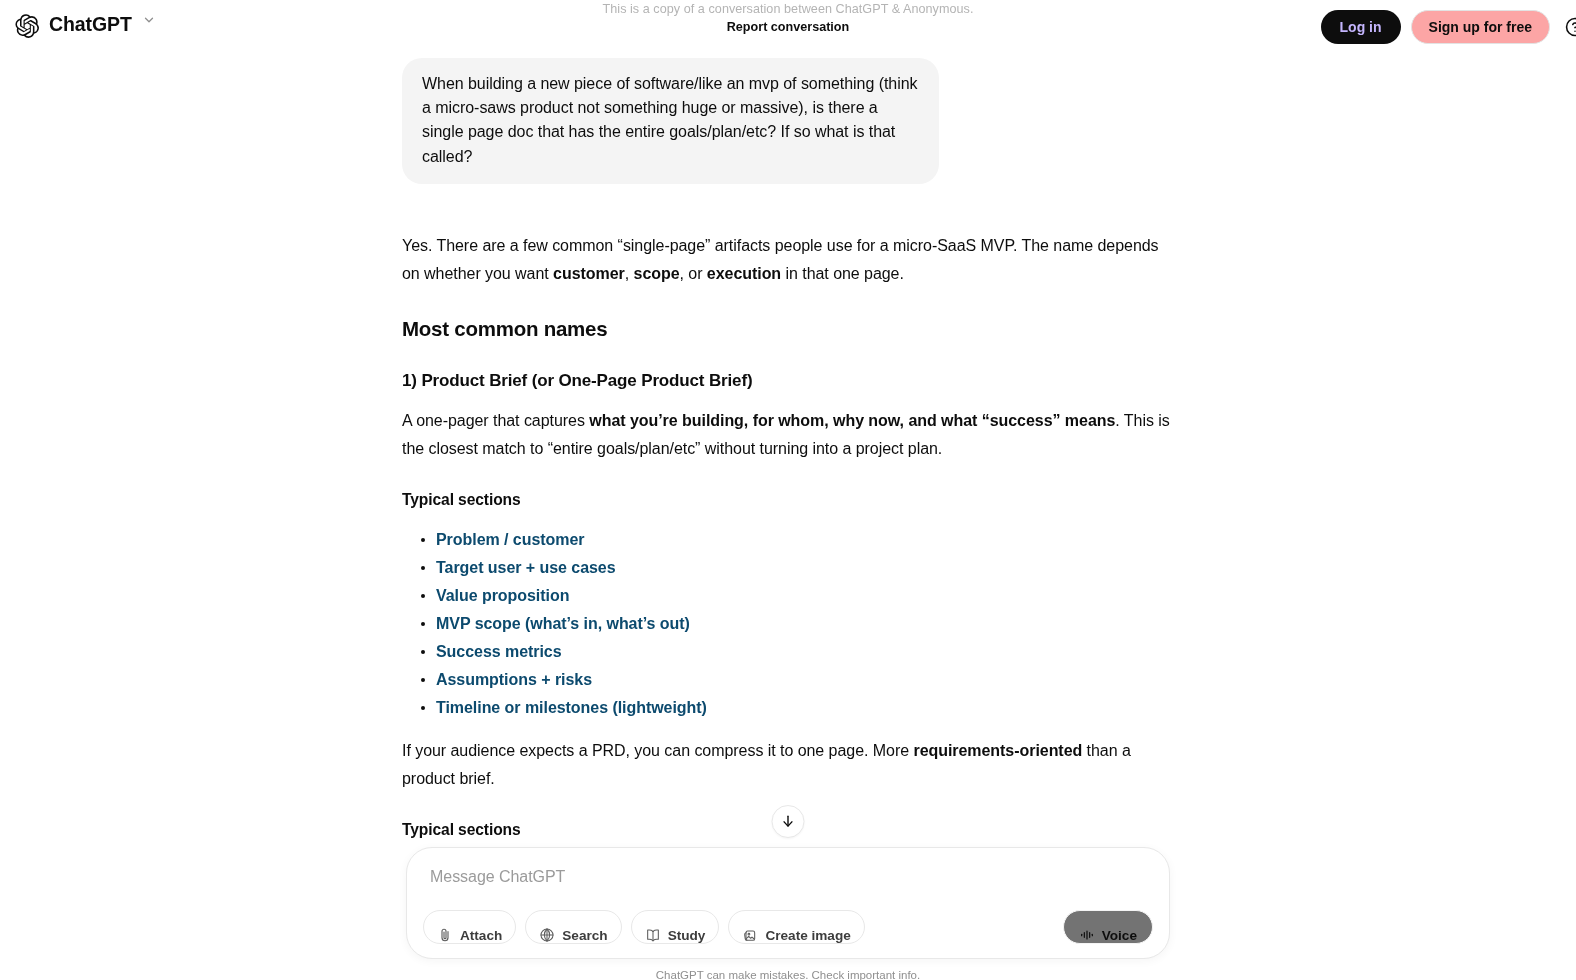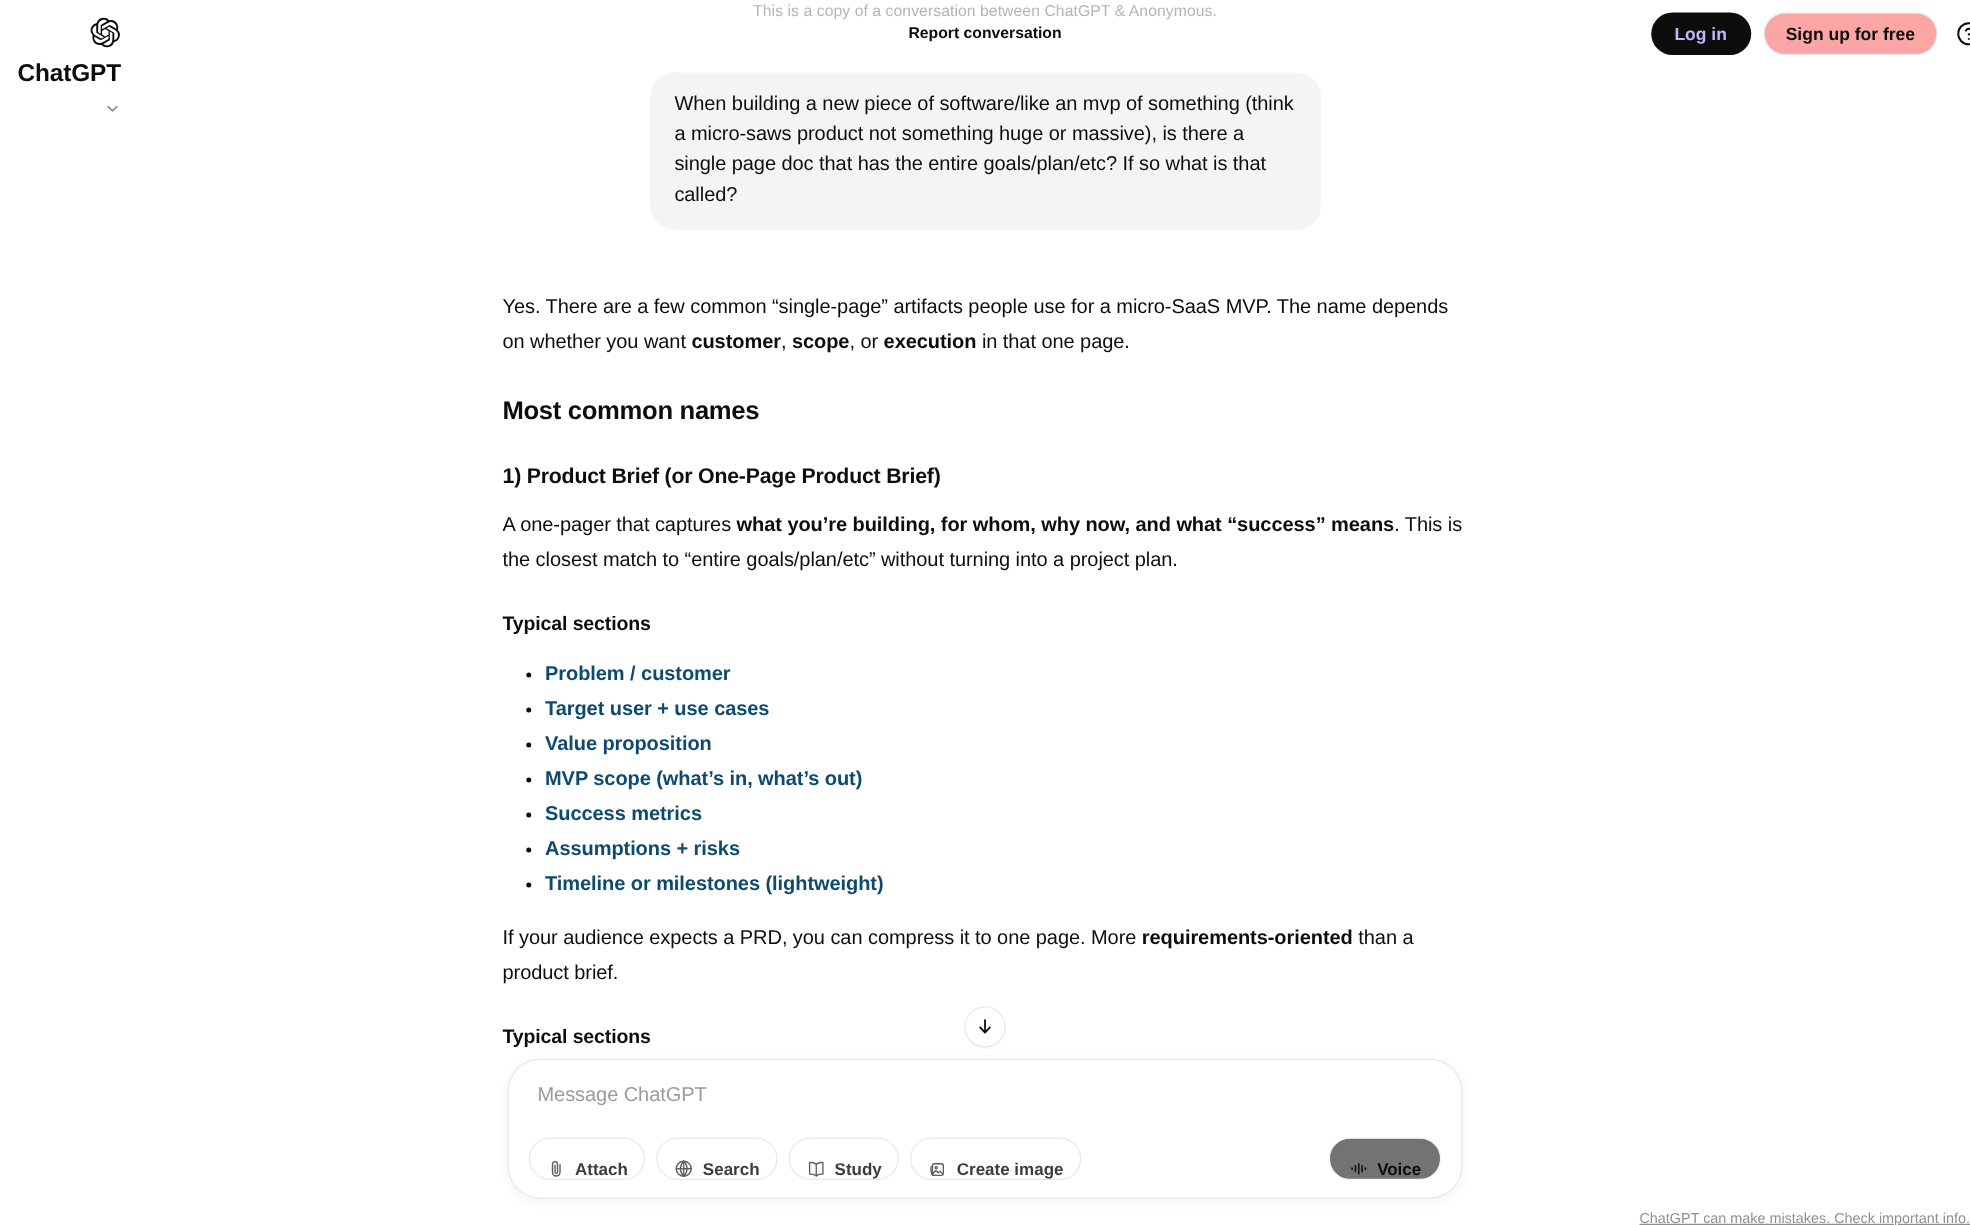--- a/index.html
+++ b/index.html
@@ -29,10 +29,9 @@
 
   .header-left {
     display: flex;
-    align-items: flex-end;
+    align-items: flex-start;
     gap: 9px;
     padding: 13px 0 0 14px;
-    flex-direction: column;
   }
   .brand-logo { width: 26px; height: 26px; display:block; flex: none; }
   .brand-name {

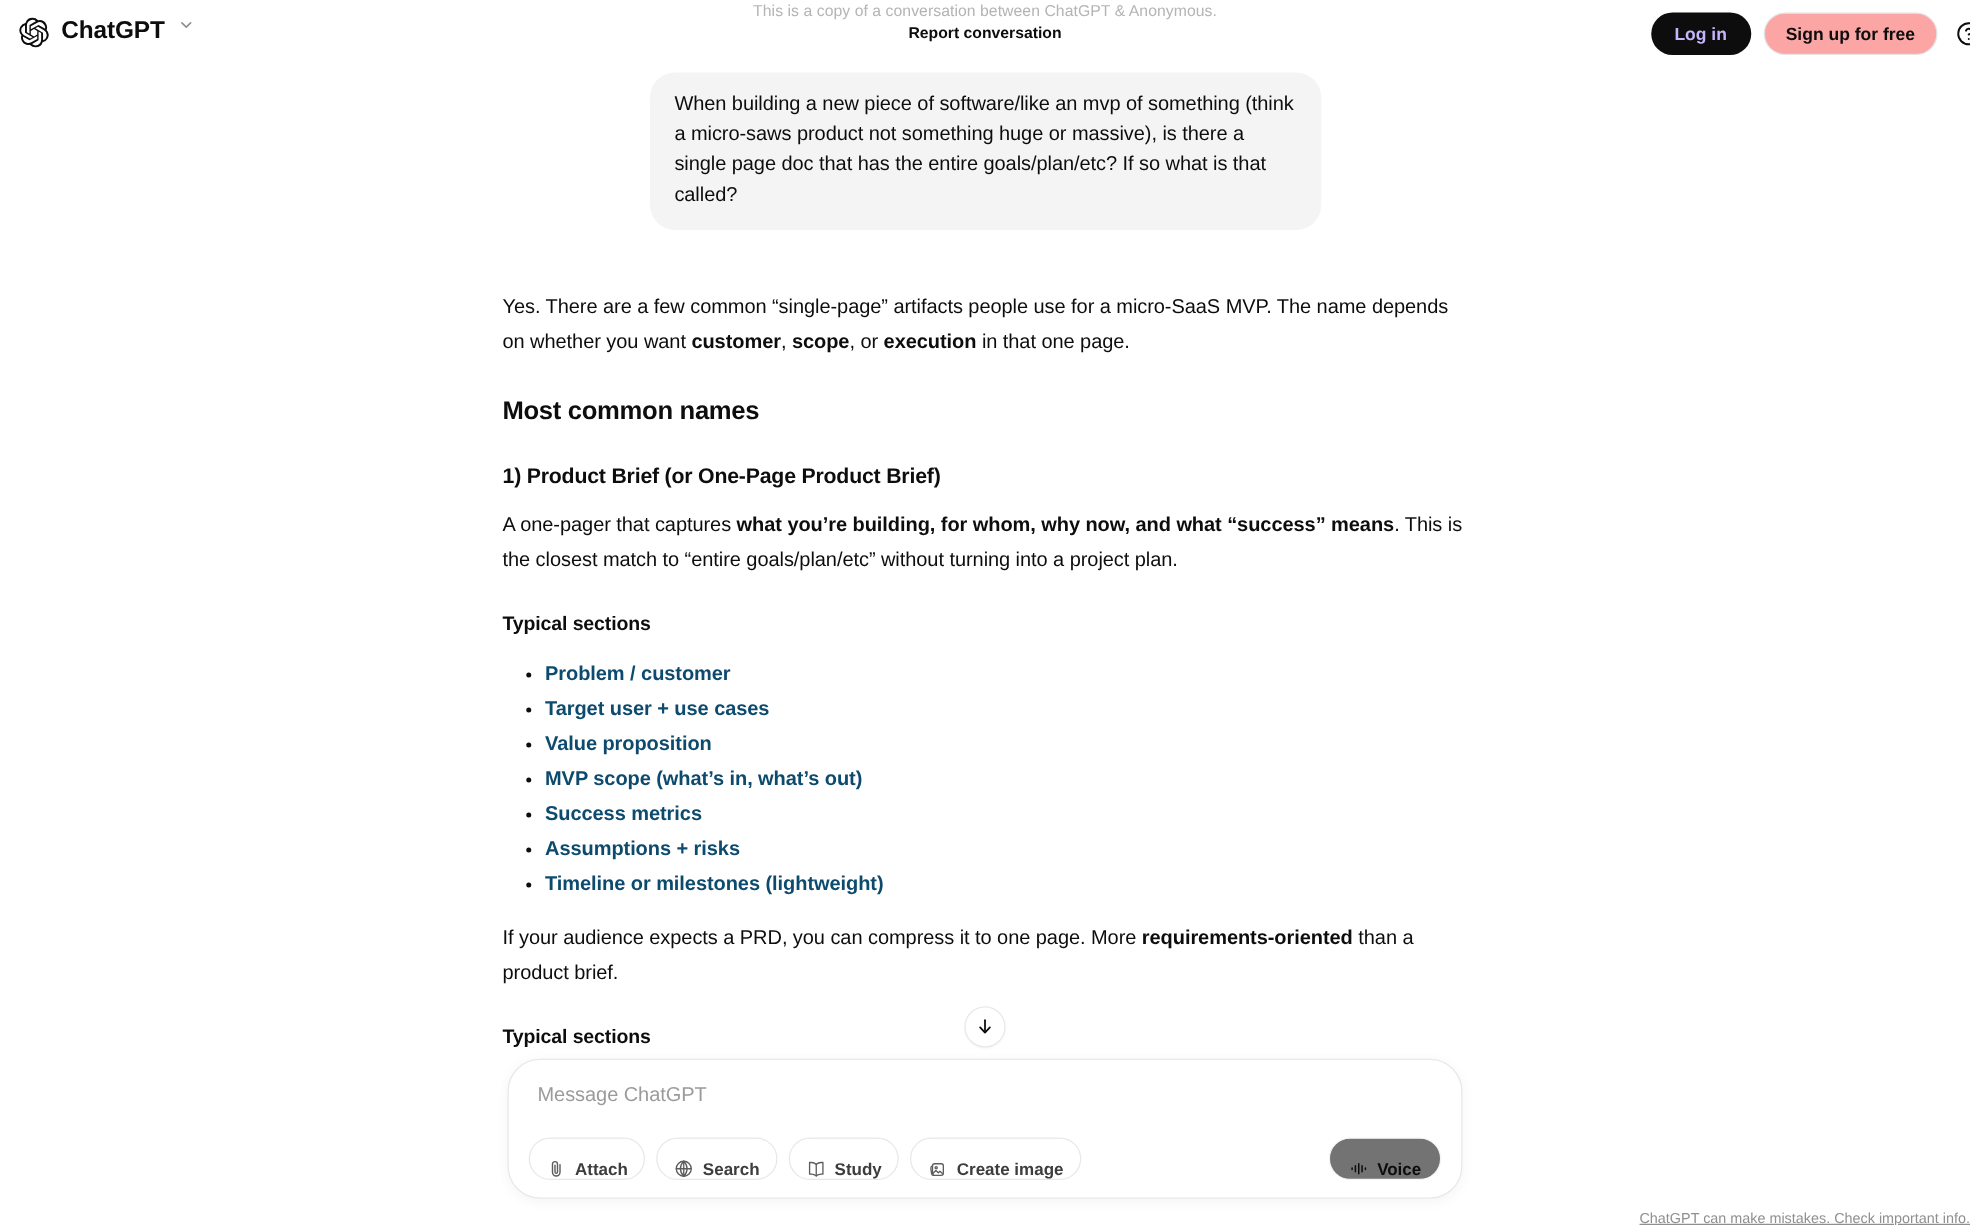--- a/index.html
+++ b/index.html
@@ -128,7 +128,7 @@
     padding-top: 6px;
   }
 
-  .user-row { display: flex; justify-content: center; }
+  .user-row { display: flex; justify-content: flex-start; }
   .user-bubble {
     background: #f4f4f4;
     border-radius: 20px;

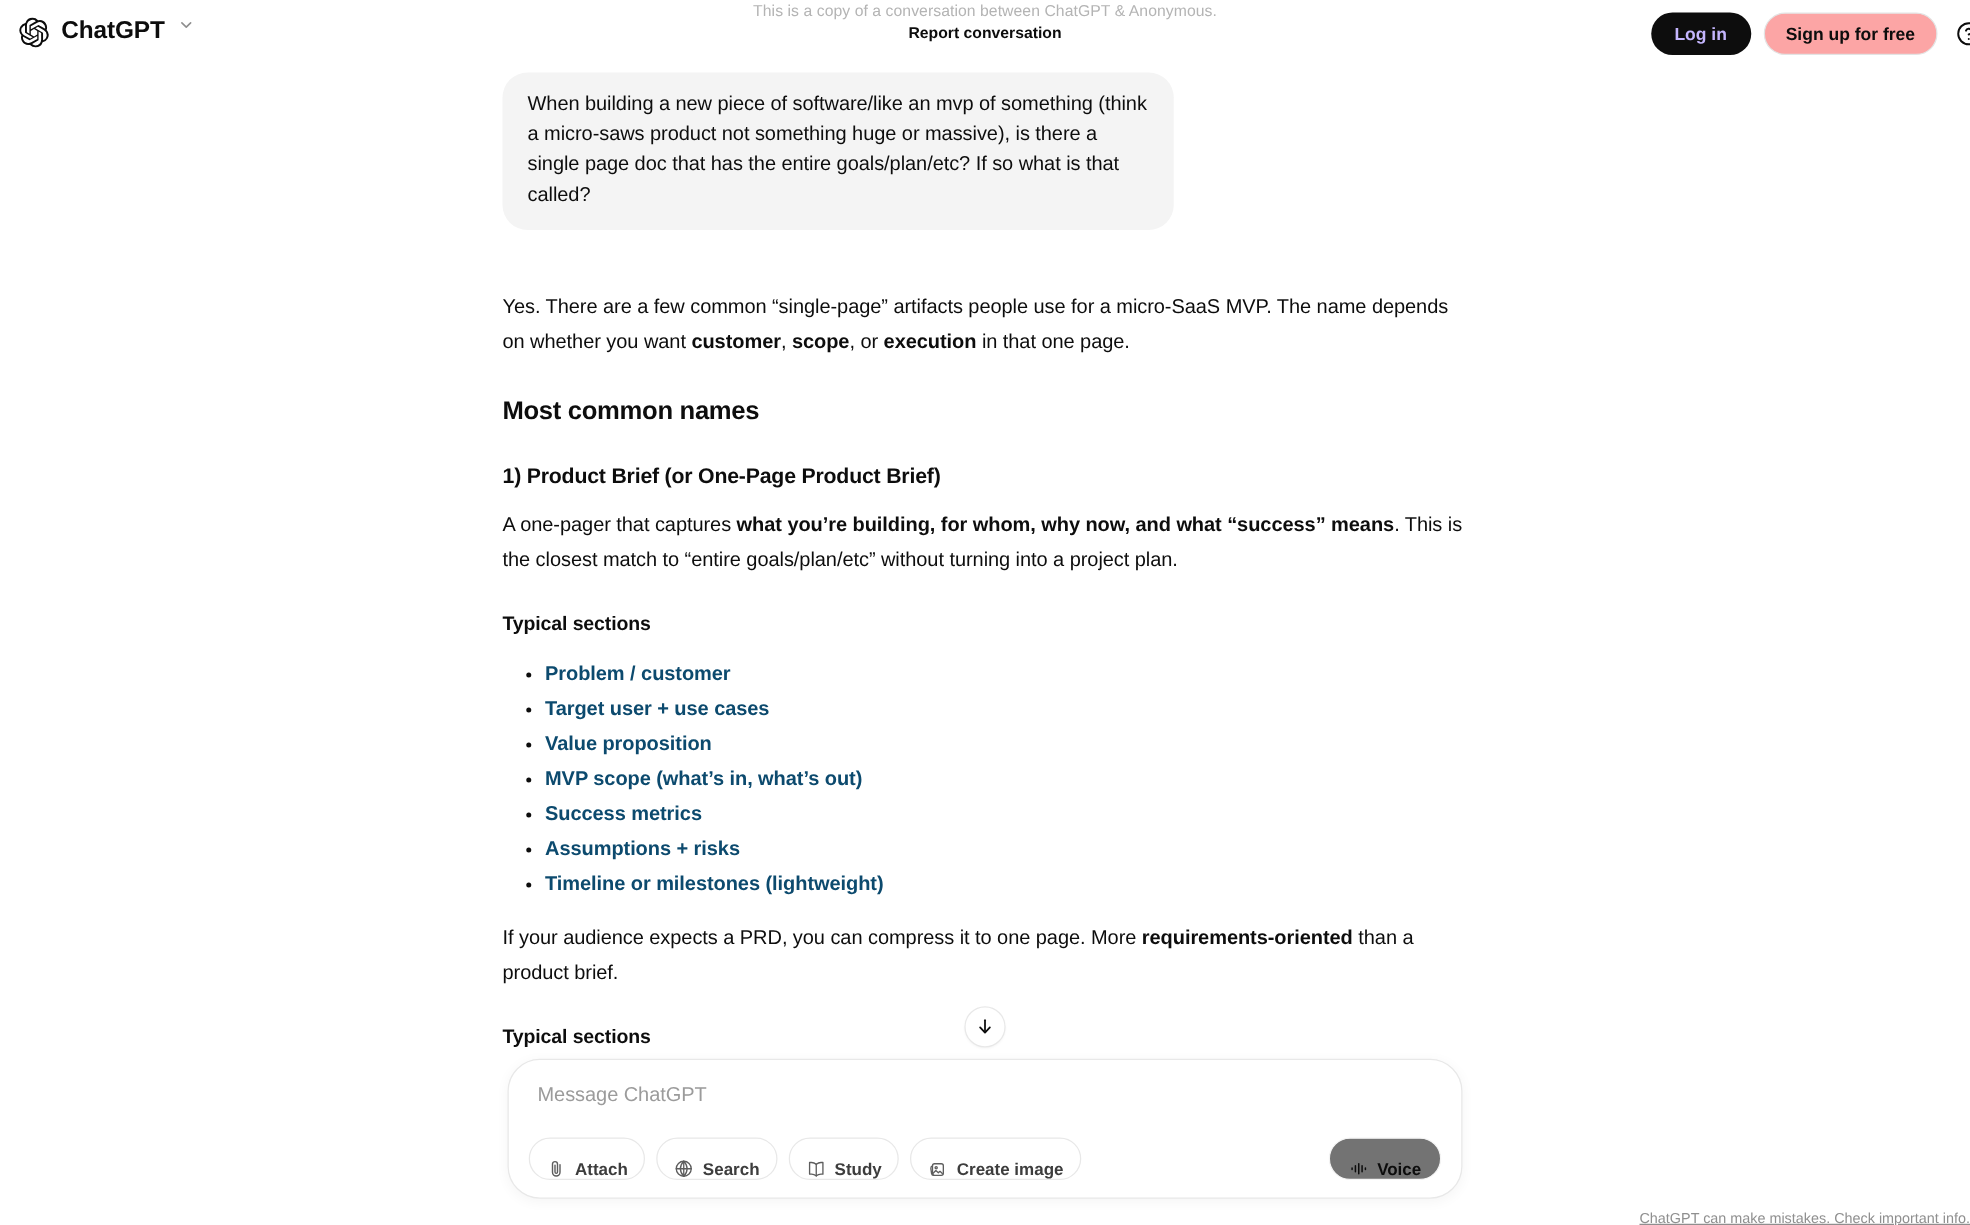--- a/index.html
+++ b/index.html
@@ -277,14 +277,13 @@
   .pill-voice svg { color: #0d0d0d; }
 
   .footer-note {
-    text-align: right;
+    text-align: center;
     font-size: 11.5px;
     color: #8f8f8f;
     margin-top: 9px;
     line-height: 15px;
     height: 12px;
     overflow: hidden;
-    text-decoration: underline;
   }
 </style>
 </head>

